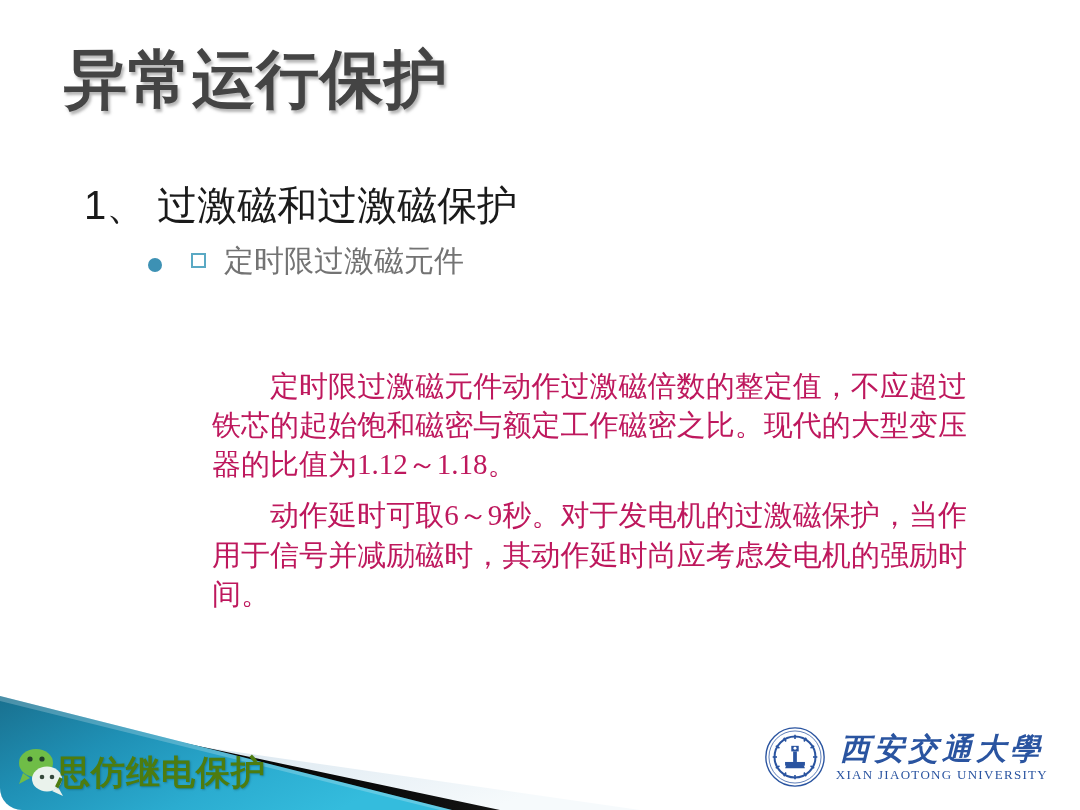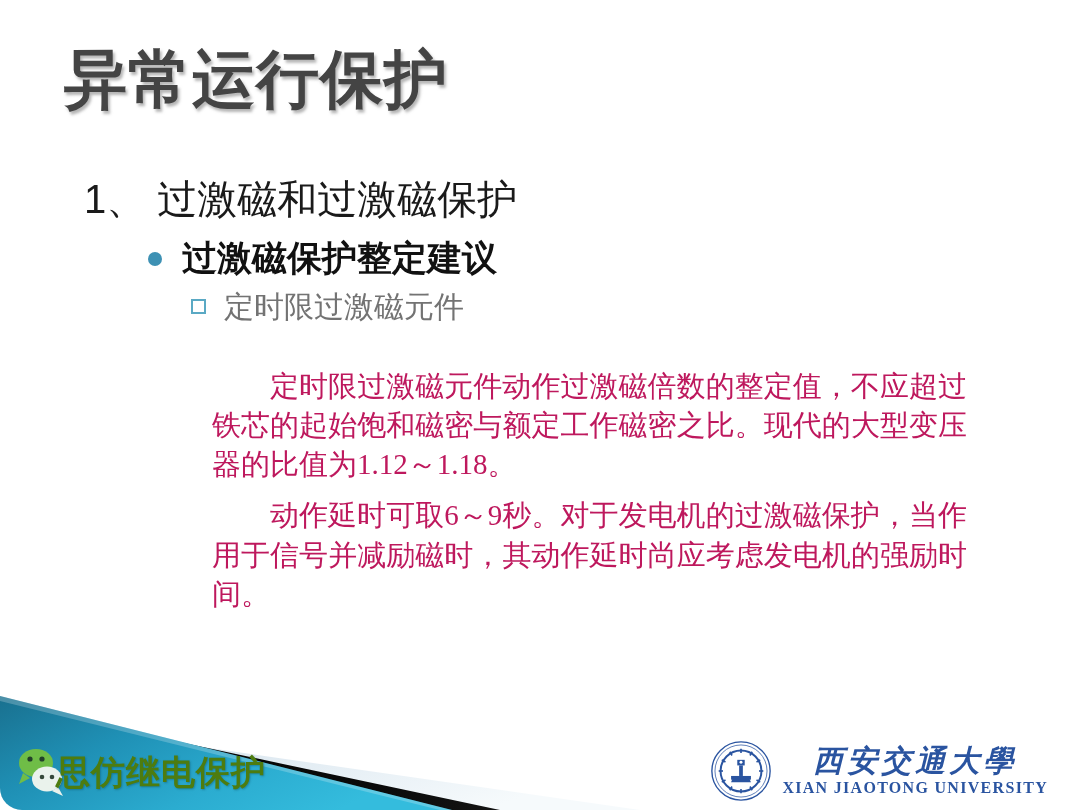--- a/index.html
+++ b/index.html
@@ -38,7 +38,7 @@
   #outline {
     position: absolute;
     left: 0;
-    top: 174px;
+    top: 180px;
     width: 972px;
   }
   .lvl1 {

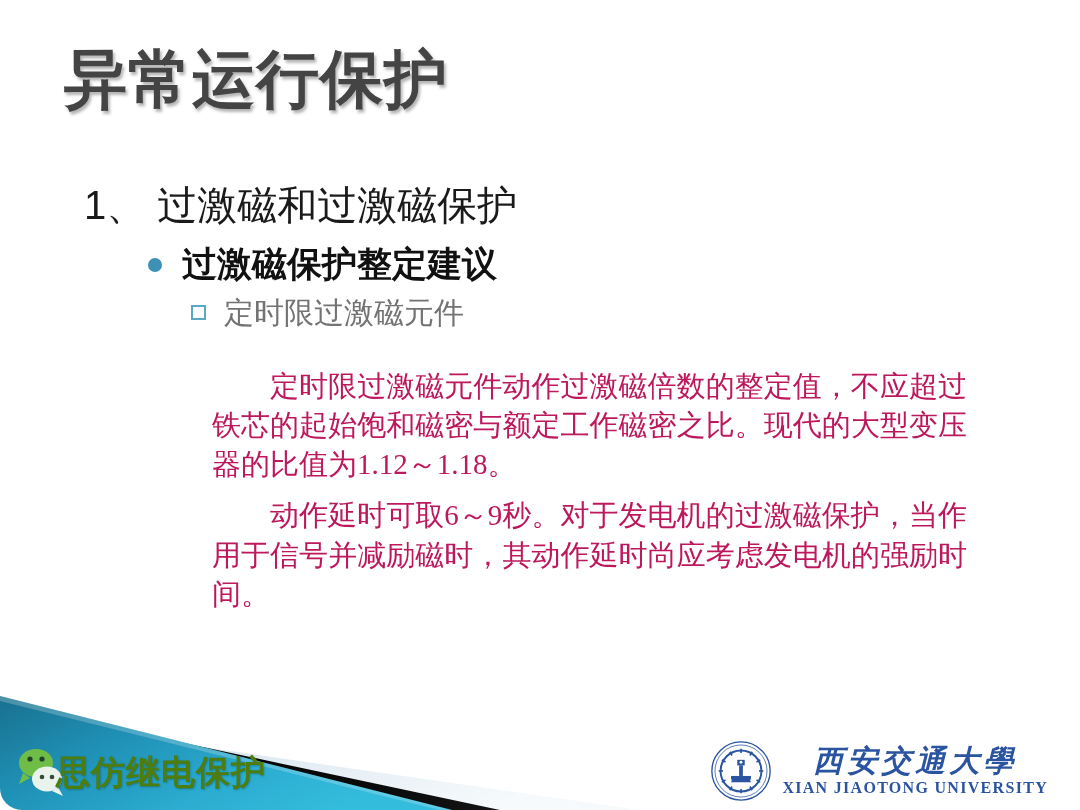--- a/index.html
+++ b/index.html
@@ -195,7 +195,6 @@
 
     <div class="lvl2">
       <span class="bullet-dot"></span>
-      <span>过激磁保护整定建议</span>
     </div>
 
     <div class="lvl3">

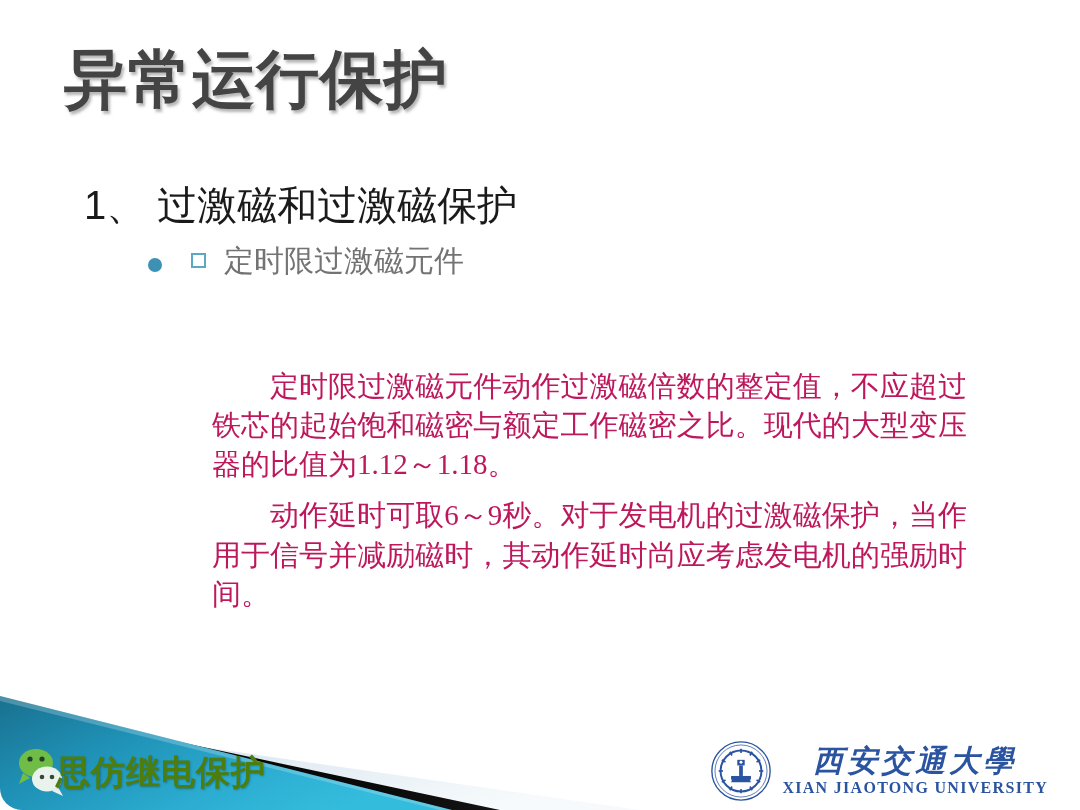--- a/index.html
+++ b/index.html
@@ -149,7 +149,7 @@
   #univ-logo {
     position: absolute;
     right: 32px;
-    bottom: 8px;
+    bottom: 22px;
     display: flex;
     align-items: center;
     gap: 10px;

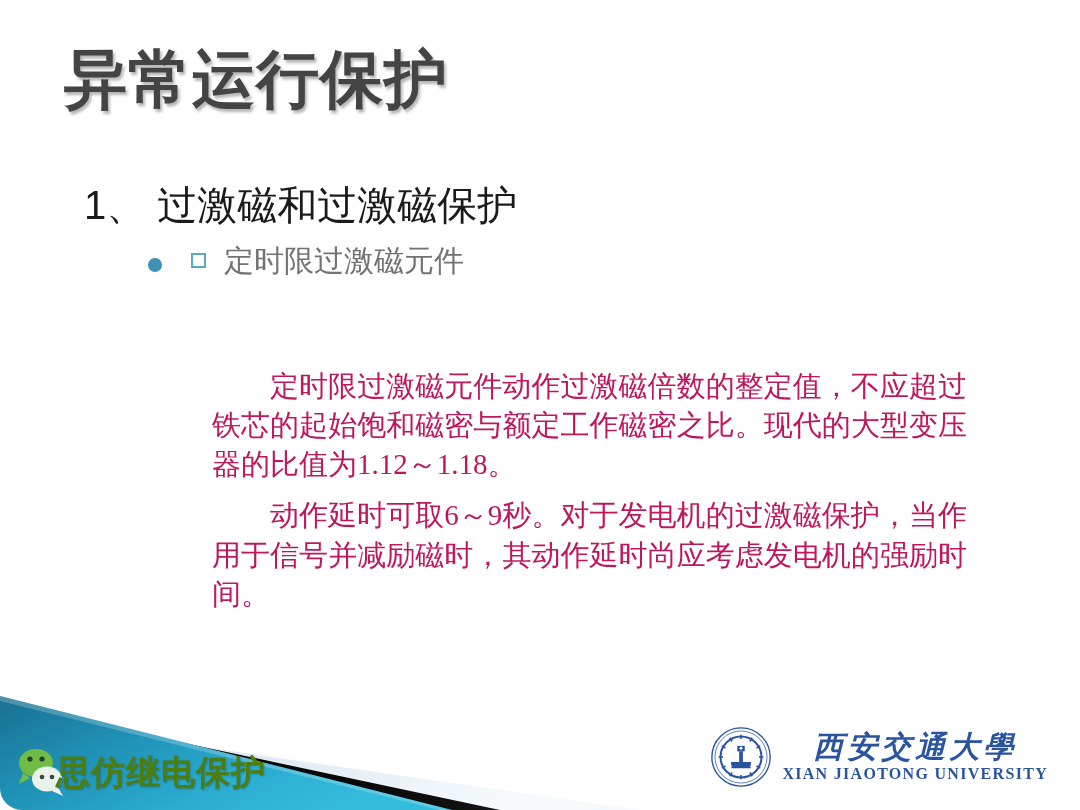--- a/index.html
+++ b/index.html
@@ -173,8 +173,8 @@
   #univ-name-en {
     margin-top: 4px;
     font-family: "Liberation Serif", "DejaVu Serif", serif;
-    font-size: 16px;
-    font-weight: bold;
+    font-size: 13px;
+    font-weight: normal;
     color: #2a54a0;
     letter-spacing: 1.3px;
     white-space: nowrap;

